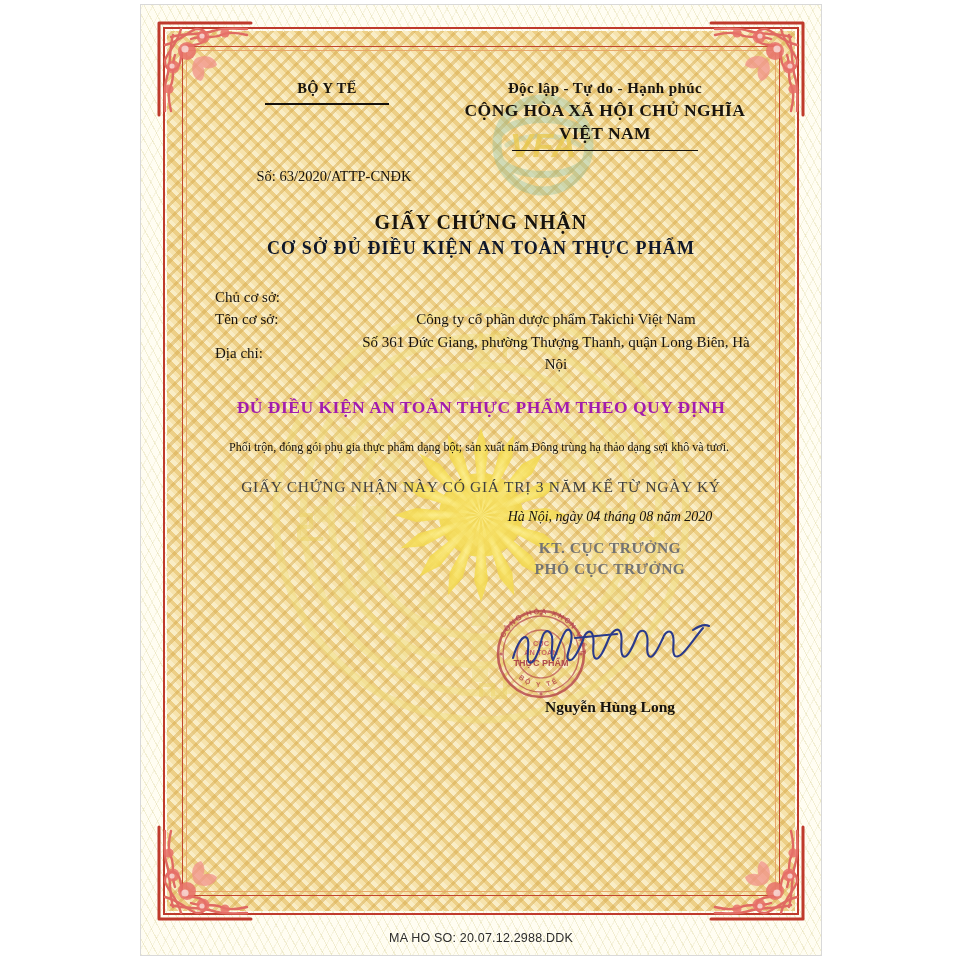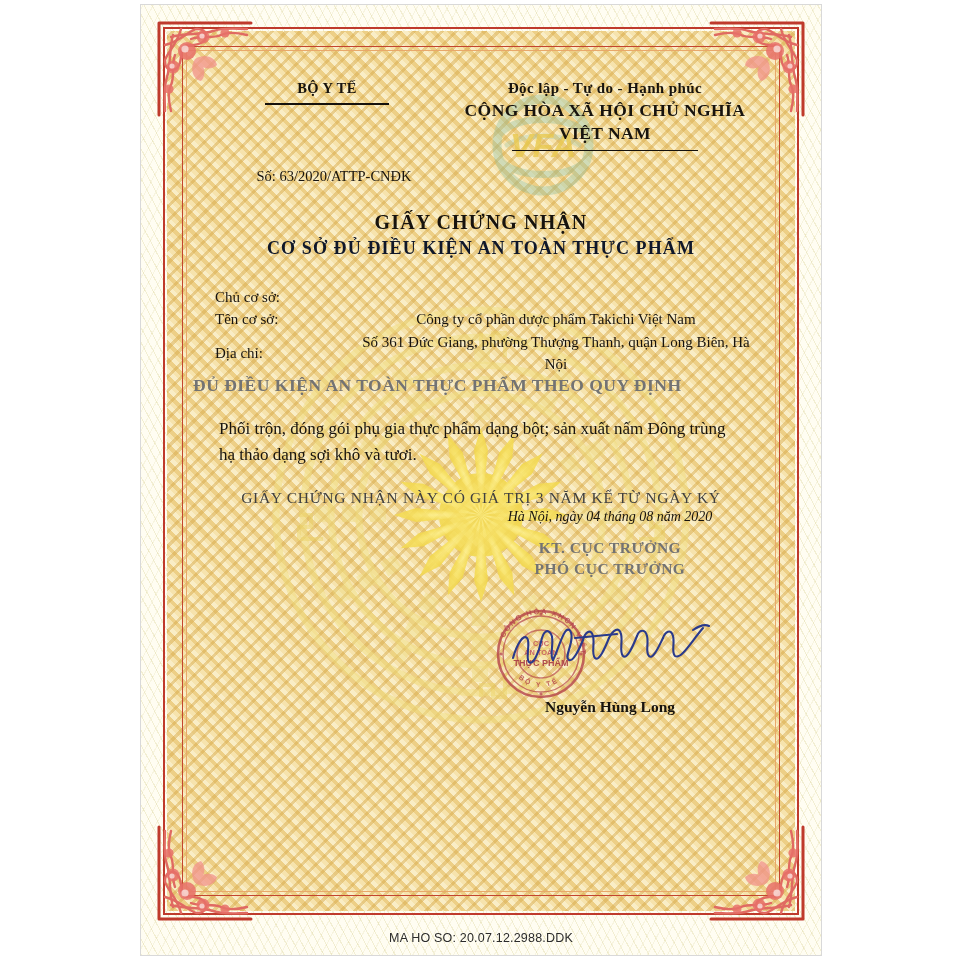--- a/index.html
+++ b/index.html
@@ -204,10 +204,12 @@
 
   
   .declaration {
+    margin-top: 22px;
+    text-align: center;
     font-size: 17.5px;
     font-weight: bold;
     letter-spacing: .5px;
-    color: #737373;
+    color: #a21caf;
     position: relative;
     z-index: 3;
   }

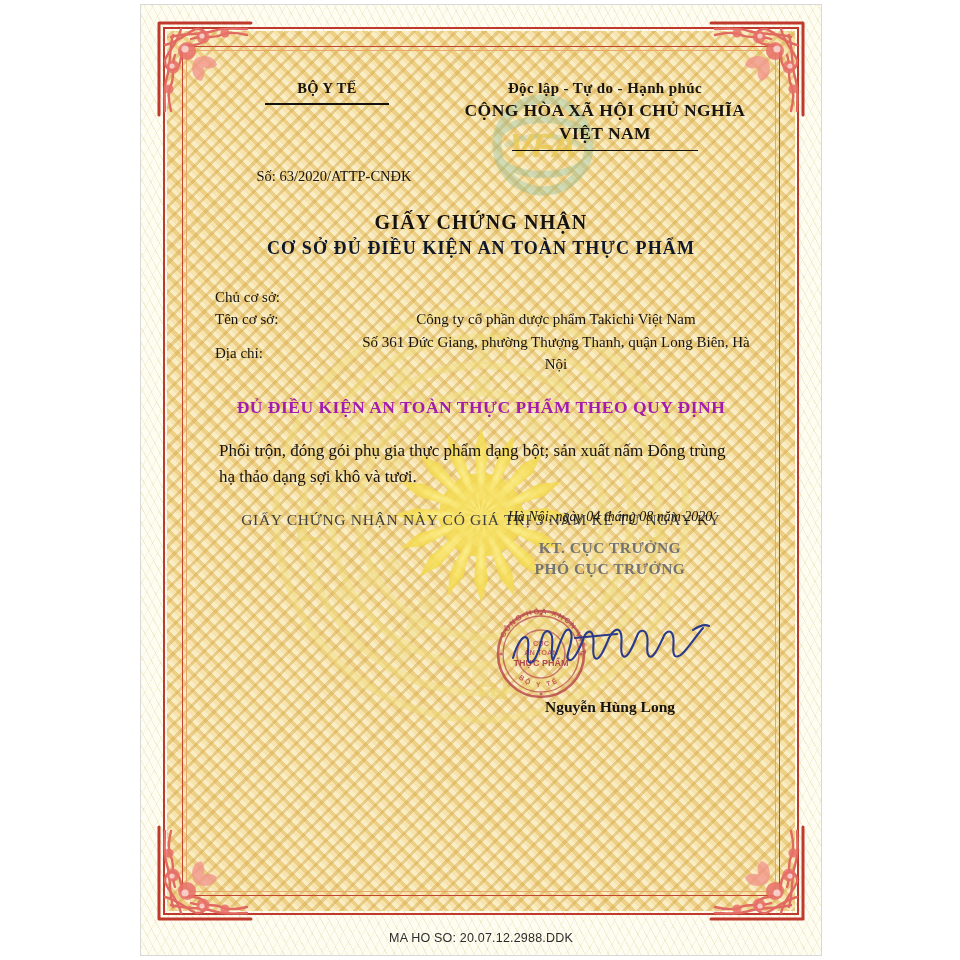--- a/index.html
+++ b/index.html
@@ -216,8 +216,8 @@
 
   .scope {
     margin: 20px 30px 0 26px;
-    text-align: left;
-    font-size: 17px;
+    text-align: center;
+    font-size: 12px;
     line-height: 1.5;
     color: #17130e;
     position: relative;

